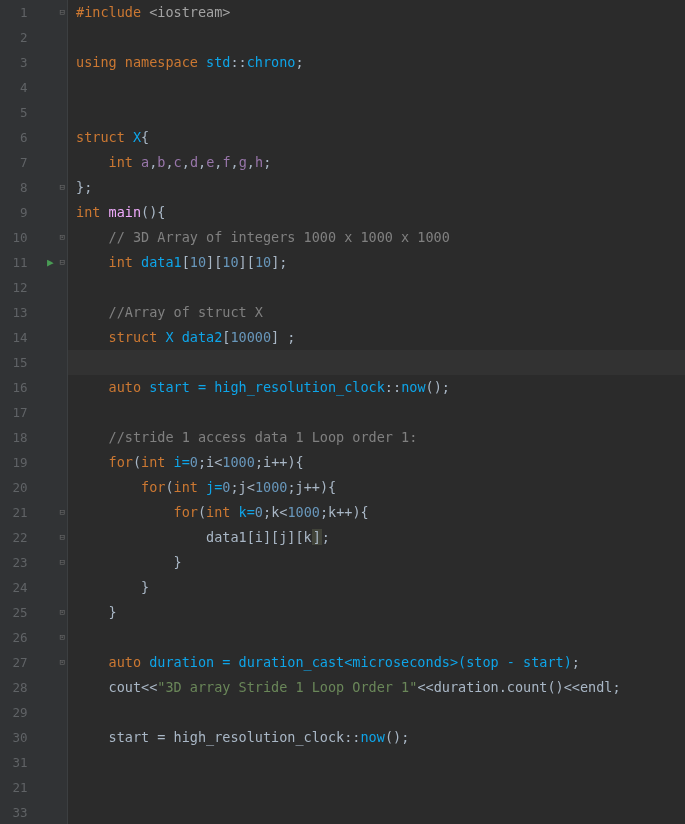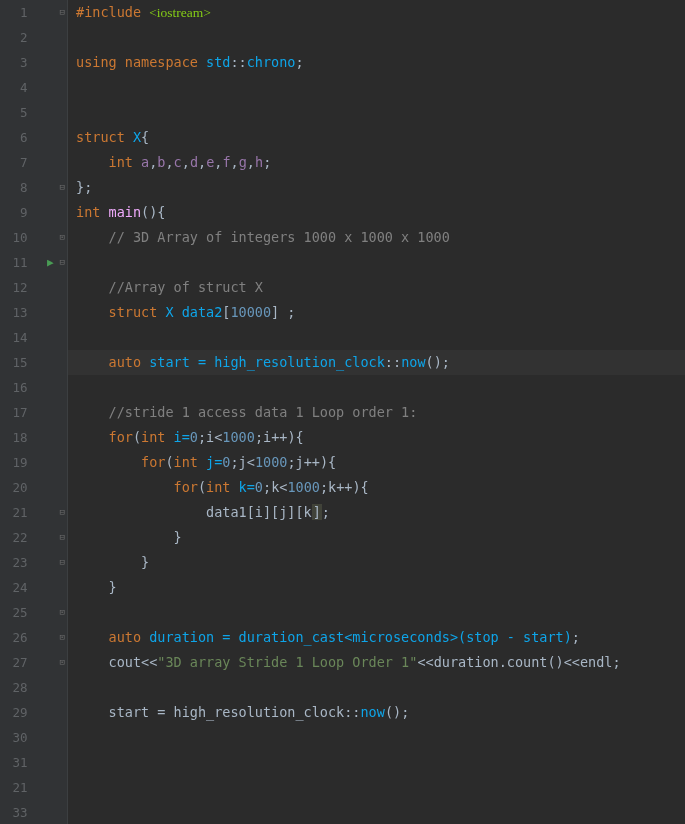--- a/index.html
+++ b/index.html
@@ -77,7 +77,7 @@
     z-index: 1;
   }
   .kw { color: #cc7832; }
-  .incl { color: #84cc16; font-family: Liberation Serif, serif; }
+  .incl { color: #a3a3a3; }
   .ident { color: #0ea5e9; }
   .num { color: #6897bb; }
   .func { color: #f0abfc; }

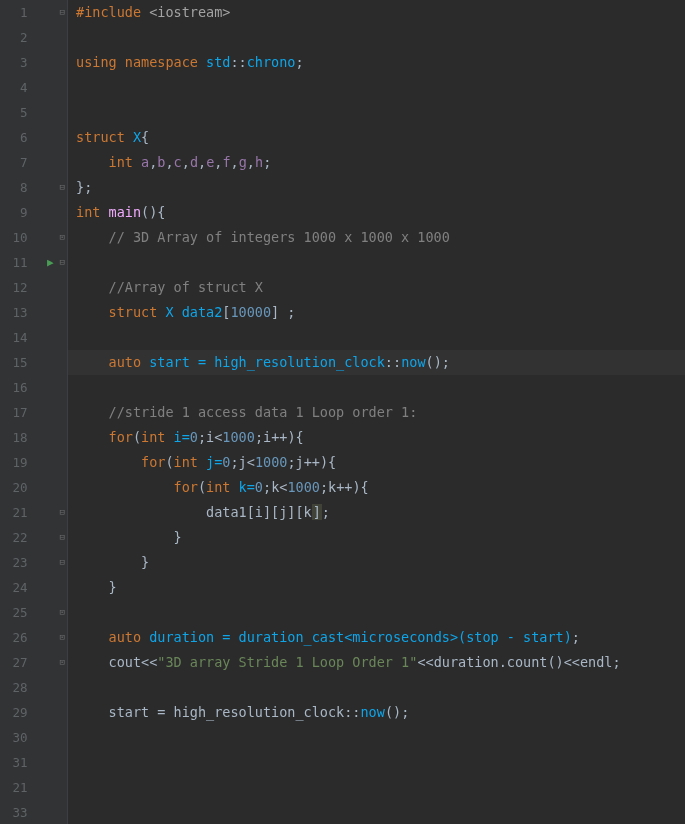--- a/index.html
+++ b/index.html
@@ -261,6 +261,7 @@
       <div class="line"><span class="punct">};</span></div>
       <div class="line"><span class="kw">int </span><span class="func">main</span><span class="punct">(){</span></div>
       <div class="line"><span class="punct">    </span><span class="comment">// 3D Array of integers 1000 x 1000 x 1000</span></div>
+      <div class="line"><span class="punct">    </span><span class="kw">int </span><span class="ident">data1</span><span class="punct">[</span><span class="num">10</span><span class="punct">][</span><span class="num">10</span><span class="punct">][</span><span class="num">10</span><span class="punct">];</span></div>
       <div class="line"></div>
       <div class="line"><span class="punct">    </span><span class="comment">//Array of struct X</span></div>
       <div class="line"><span class="punct">    </span><span class="kw">struct </span><span class="ident">X data2</span><span class="punct">[</span><span class="num">10000</span><span class="punct">] ;</span></div>

